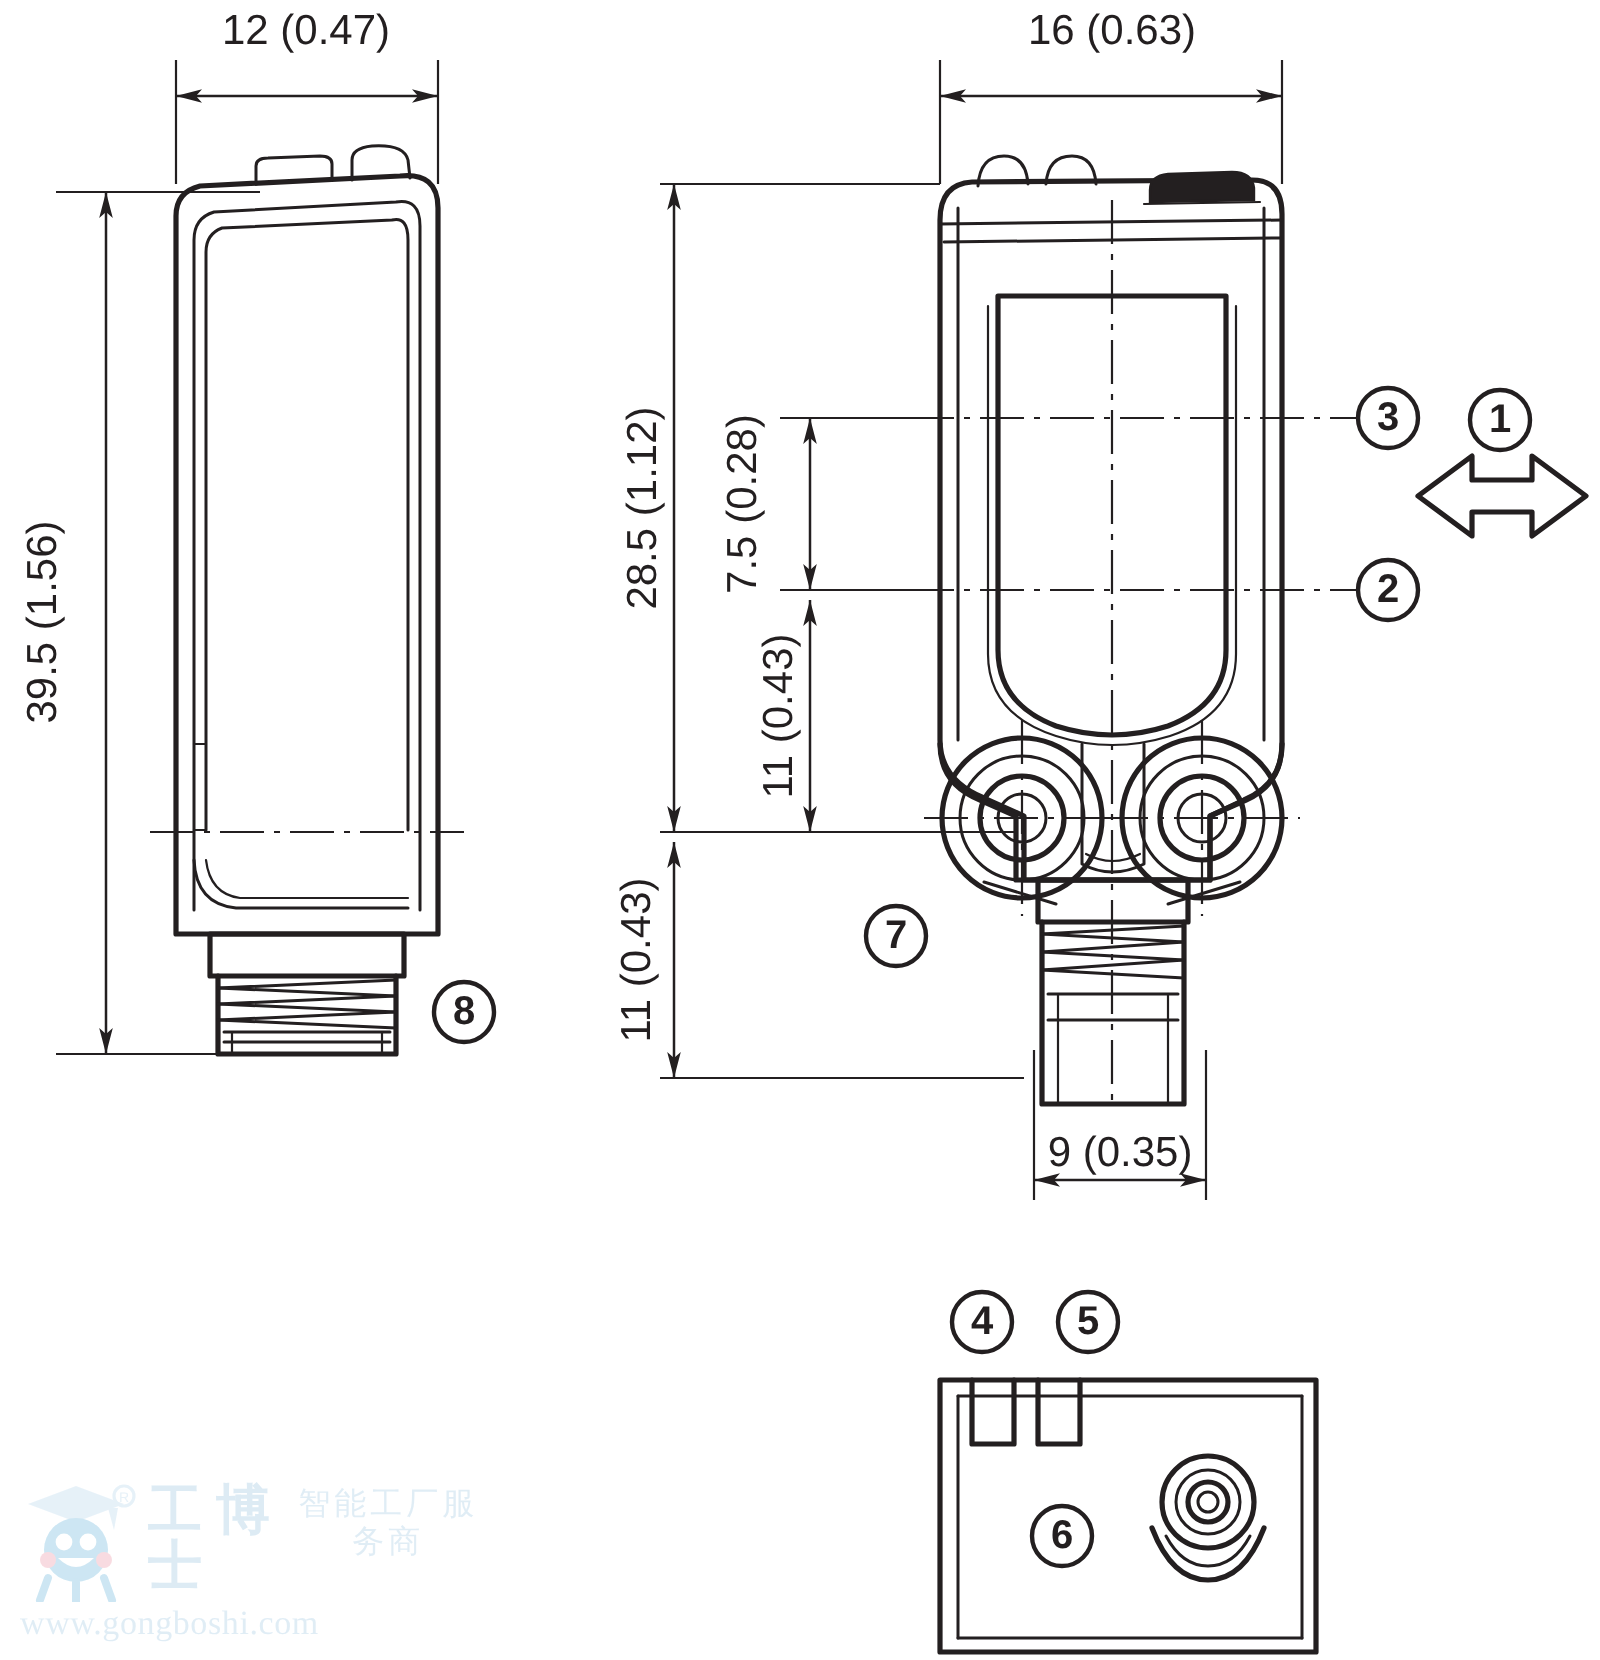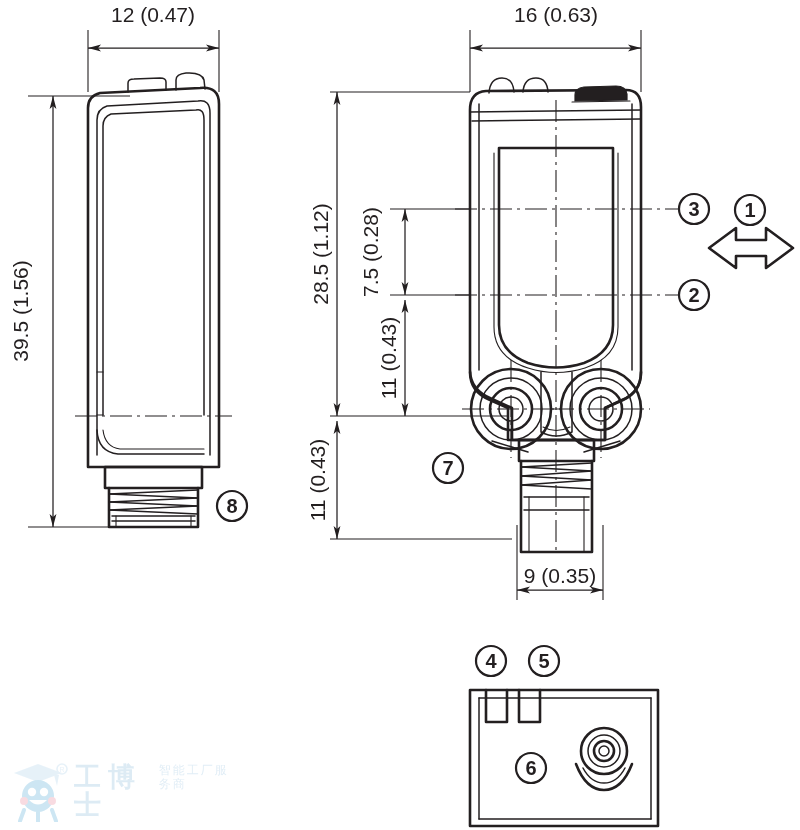--- a/index.html
+++ b/index.html
@@ -76,10 +76,11 @@
   }
   #watermark .wm-sub {
     font-family: "DejaVu Sans", sans-serif;
-    font-size: 12px;
+    font-size: 16px;
     letter-spacing: 2px;
     color: #c3dced;
     line-height: 1.2;
+    text-align: center;
   }
   #watermark .wm-url {
     font-family: "Liberation Serif", serif;

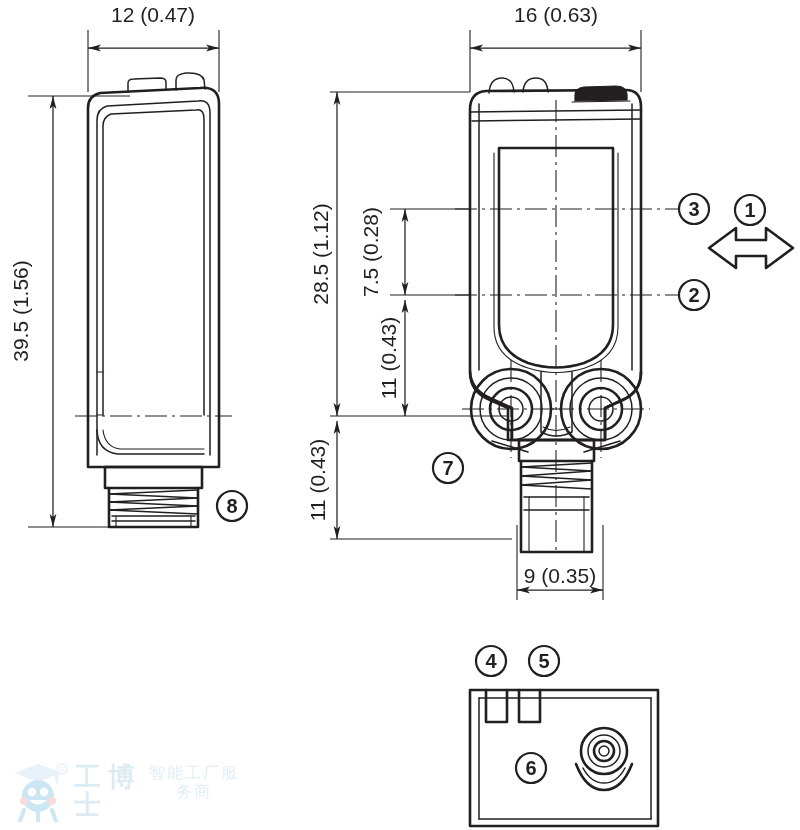--- a/index.html
+++ b/index.html
@@ -401,6 +401,7 @@
       <div class="wm-sub">智能工厂服务商</div>
     </div>
   </div>
+  <div class="wm-url">www.gongboshi.com</div>
 </div>
 
 </body></html>

